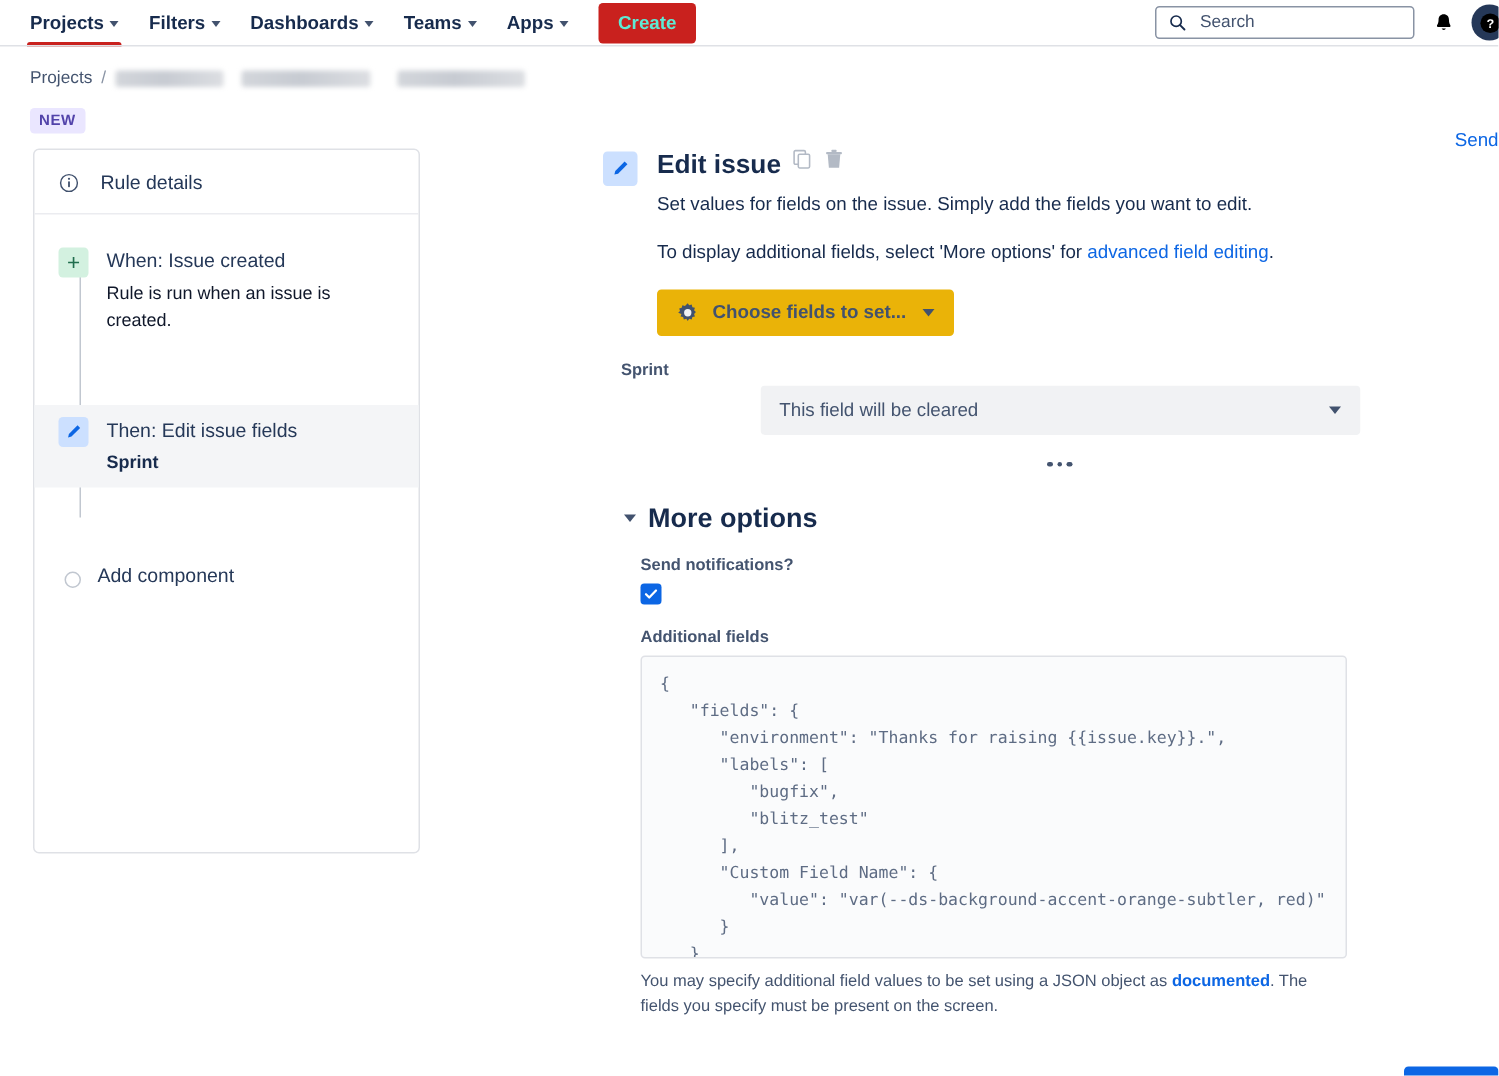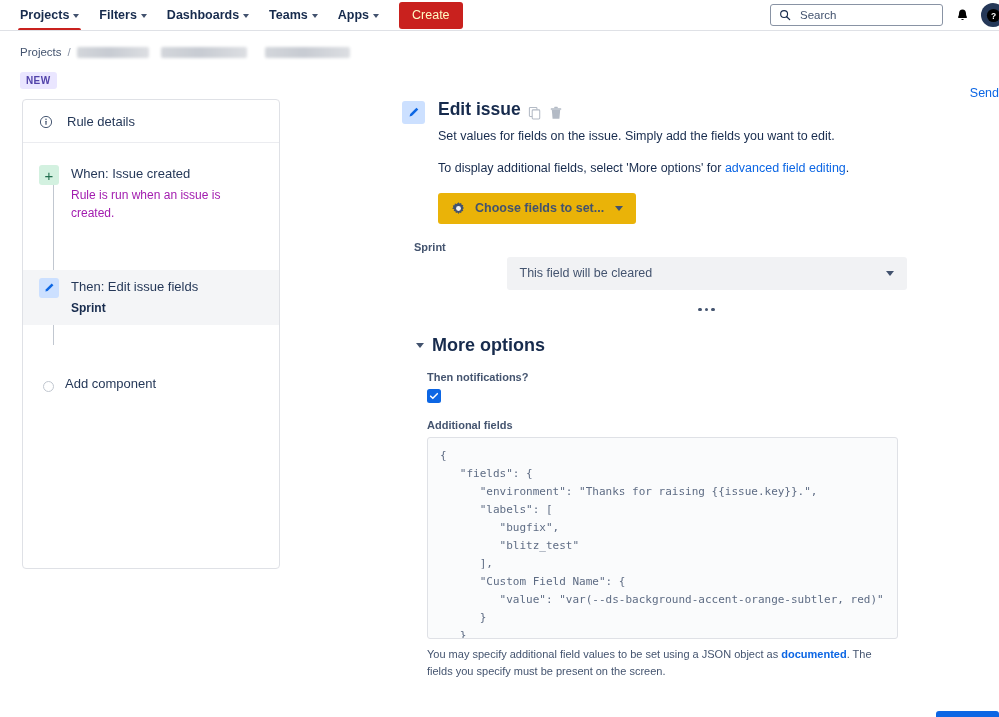--- a/index.html
+++ b/index.html
@@ -40,7 +40,7 @@
     display: inline-block; margin-top: 2px;
   }
   .create-btn {
-    background: #C9211E; color: #fef9c3; font-size: 12.5px; font-weight: normal;
+    background: #C9211E; color: #5eead4; font-size: 12.5px; font-weight: bold;
     border: none; border-radius: 3px; padding: 6px 13px; margin-left: 10px;
     cursor: pointer; line-height: 1.2;
   }

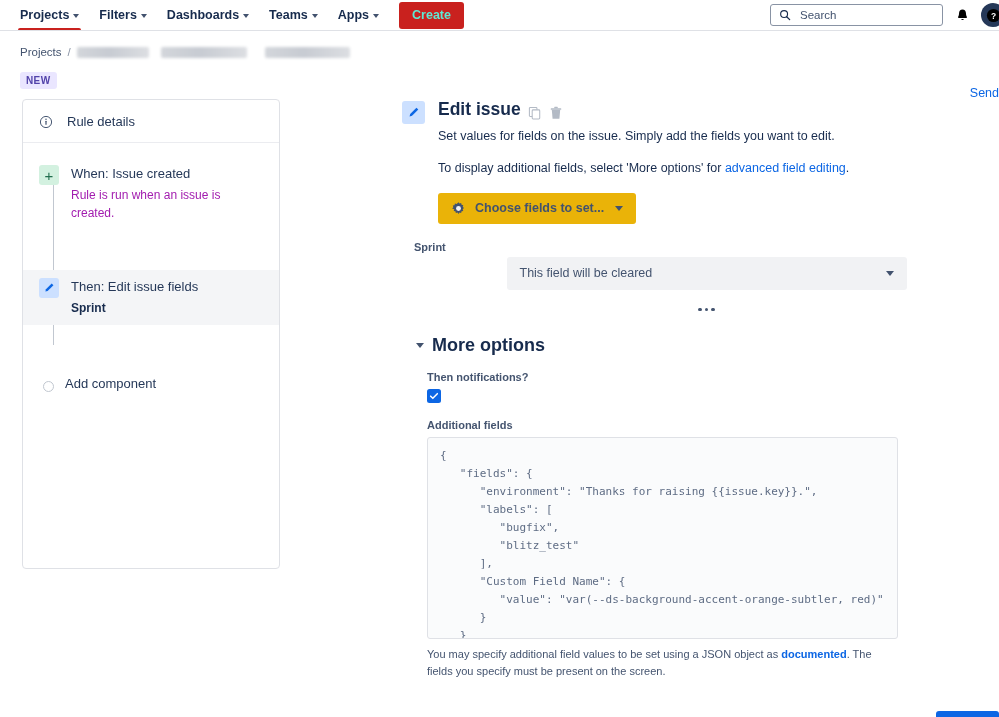--- a/index.html
+++ b/index.html
@@ -151,7 +151,7 @@
     display: flex; align-items: center; justify-content: center; flex: none;
     margin-top: 2px;
   }
-  .head-title-row { display: flex; align-items: flex-end; gap: 7px; }
+  .head-title-row { display: flex; align-items: flex-start; gap: 7px; }
   .head-title { font-size: 17.5px; font-weight: bold; color: #172B4D; }
   .desc { font-size: 12.5px; color: #172B4D; margin-top: 7px; line-height: 1.5; }
   .desc.second { margin-top: 13px; }

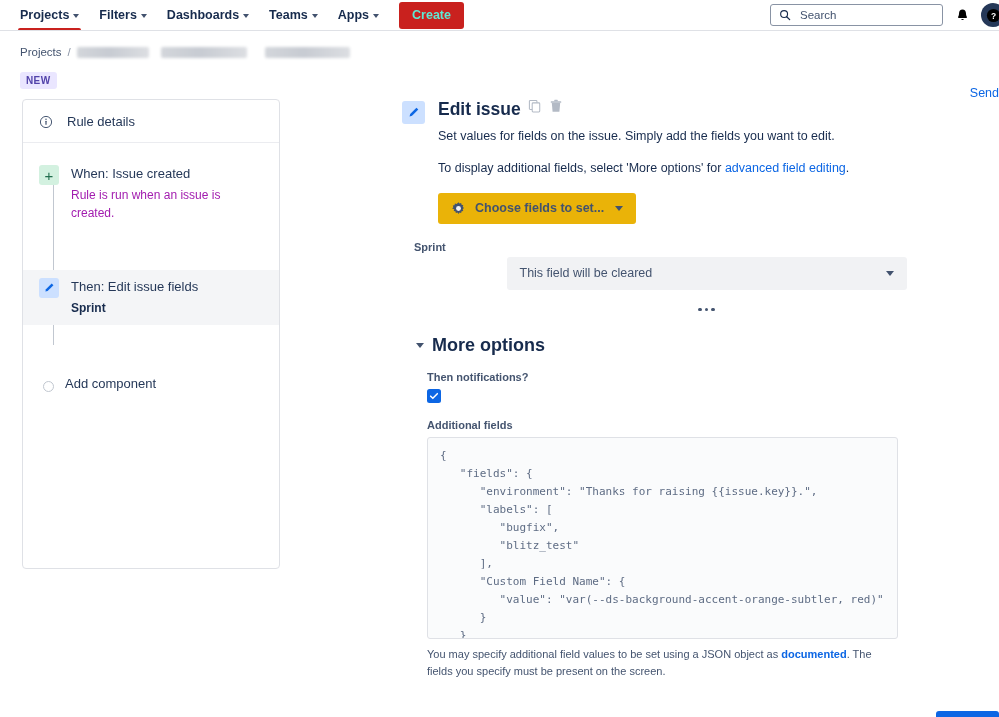--- a/index.html
+++ b/index.html
@@ -139,7 +139,7 @@
   }
   .node-body { padding-top: 0px; }
   .node-title { font-size: 13px; color: #253858; line-height: 1.45; }
-  .node-sub { font-size: 12px; color: #a21caf; margin-top: 2px; line-height: 1.5; }
+  .node-sub { font-size: 12px; color: #0f172a; margin-top: 2px; line-height: 1.5; }
   .node-sub.bold { font-weight: bold; color: #172B4D; }
   .rule-node.add-row { margin-top: 42px; align-items: center; }
 

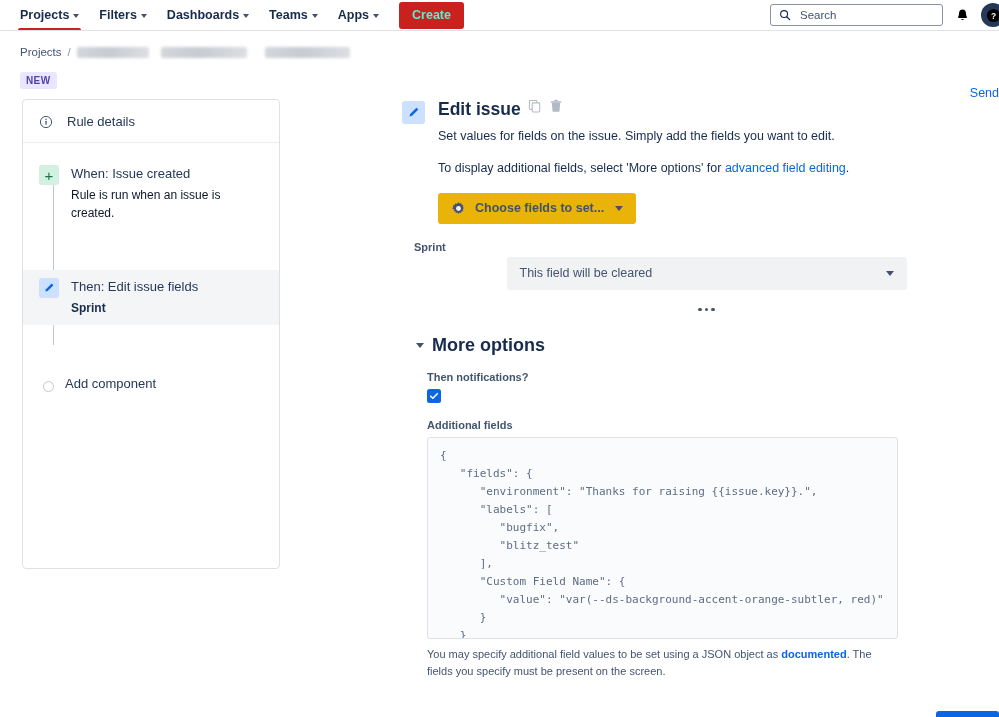--- a/index.html
+++ b/index.html
@@ -399,7 +399,7 @@
     </div>
 
     <div class="sub-section">
-      <div class="field-label">Then notifications?</div>
+      <div class="field-label">Send notifications?</div>
       <div class="checkbox-row">
         <span class="cbox">
           <svg width="10" height="10" viewBox="0 0 12 12">

